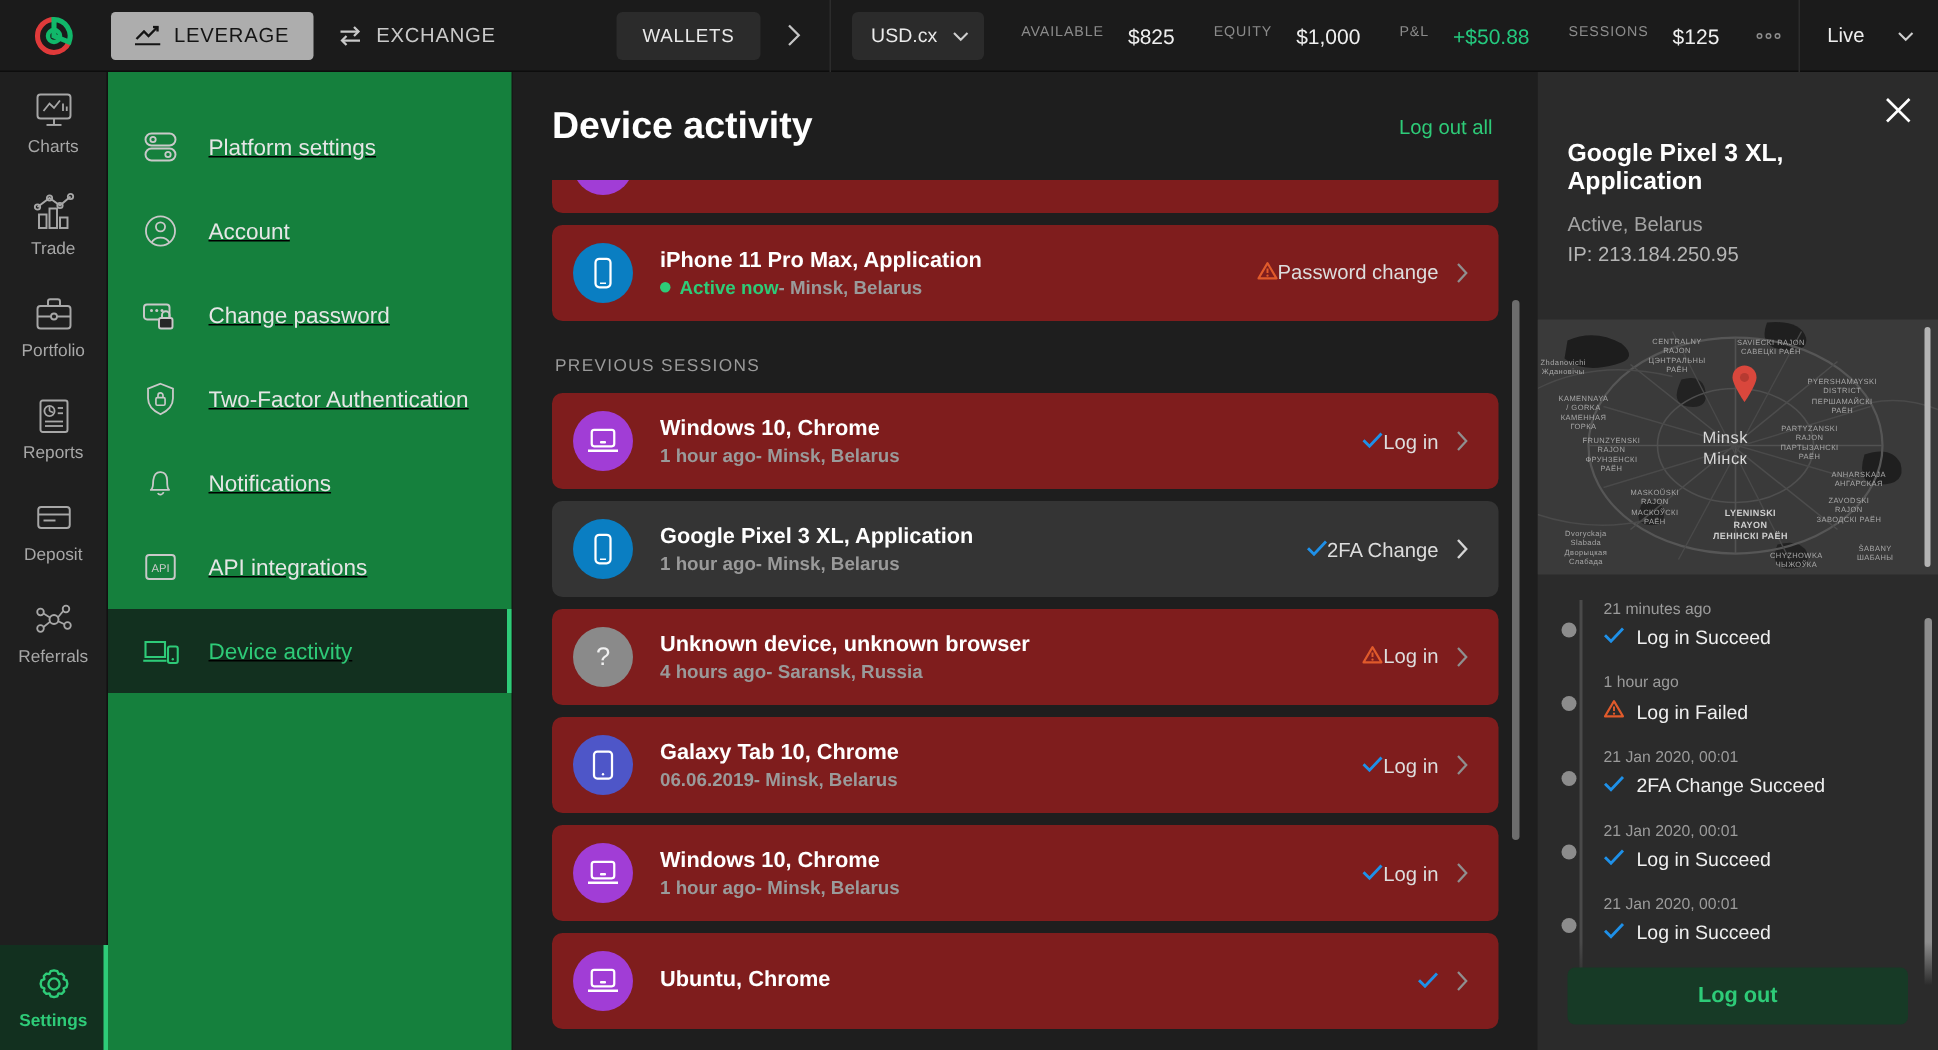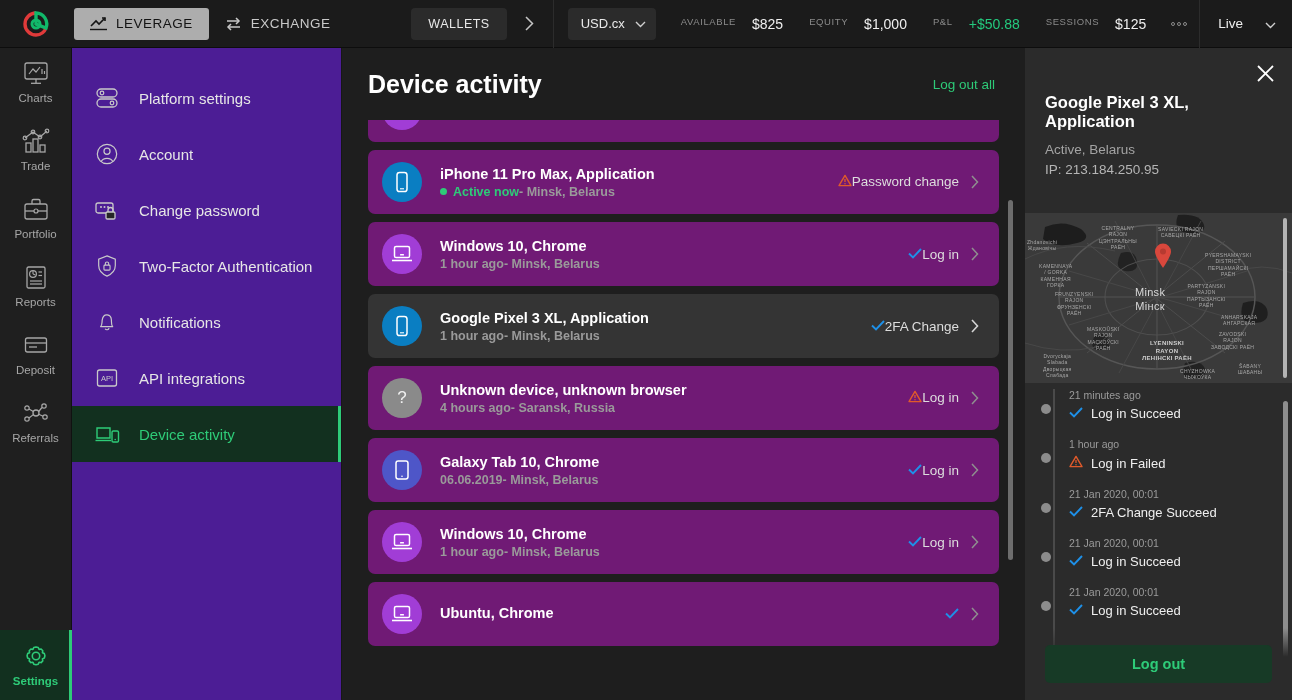--- a/index.html
+++ b/index.html
@@ -88,8 +88,9 @@
   
   .menu {
     position: absolute; top: 48px; left: 72px; width: 270px; height: 652px;
-    background: #4c1d95; border-right: 1px solid #171717;
+    background: #15803d; border-right: 1px solid #171717;
     padding-top: 22px;
+    text-decoration: underline;
   }
   .menu-item {
     height: 56px; display: flex; align-items: center; gap: 19px;

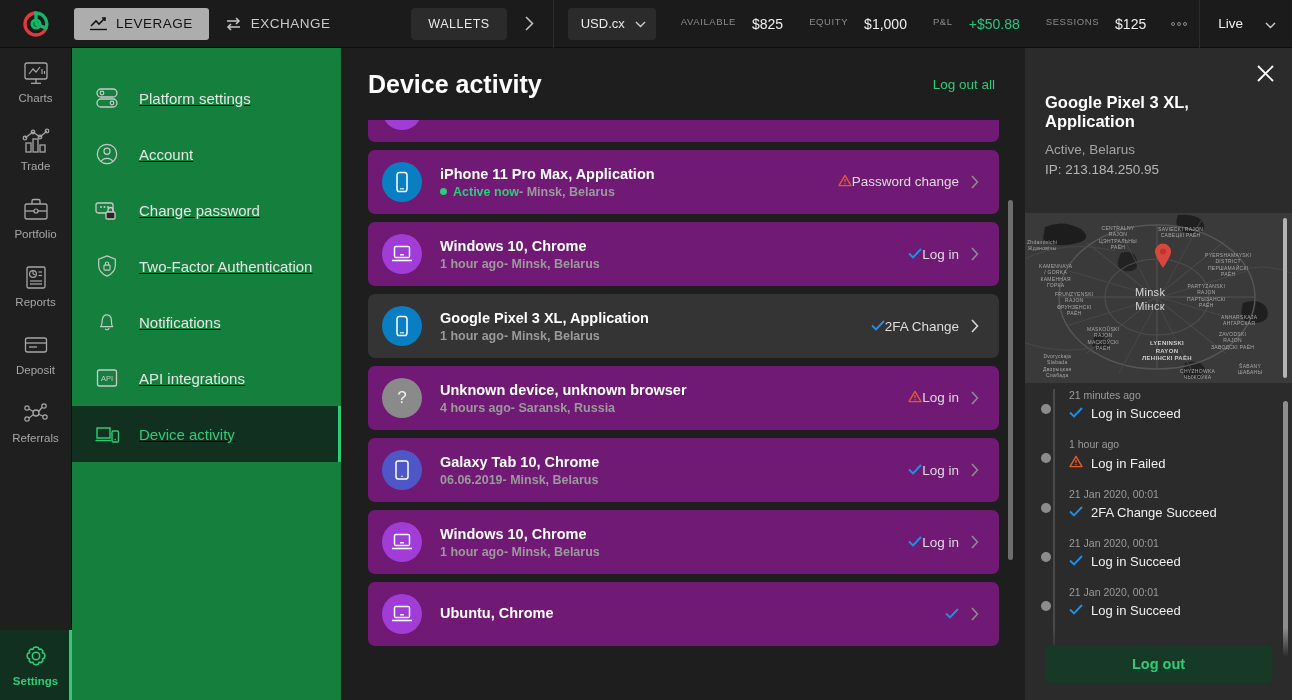--- a/index.html
+++ b/index.html
@@ -122,7 +122,7 @@
   .list-inner { padding: 0 26px 0 26px; position: relative; }
 
   .session {
-    height: 64px; background: #701a75; border-radius: 7px;
+    height: 64px; background: #7f1d1d; border-radius: 7px;
     display: flex; align-items: center; padding: 0 14px 0 14px;
     margin-bottom: 8px; position: relative;
   }

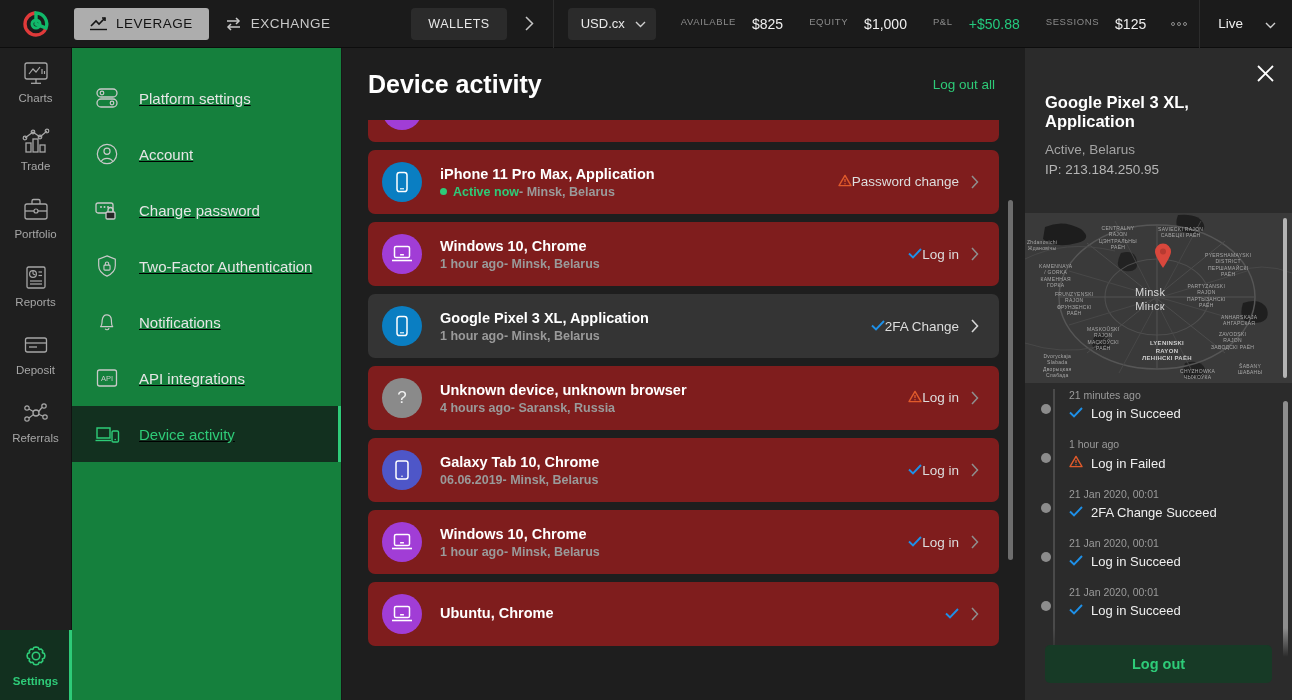--- a/index.html
+++ b/index.html
@@ -518,6 +518,7 @@
         </div>
       </div>
 
+      <div class="group-label">PREVIOUS SESSIONS</div>
 
       <div class="session">
         <div class="avatar" style="background:#a13dd6">

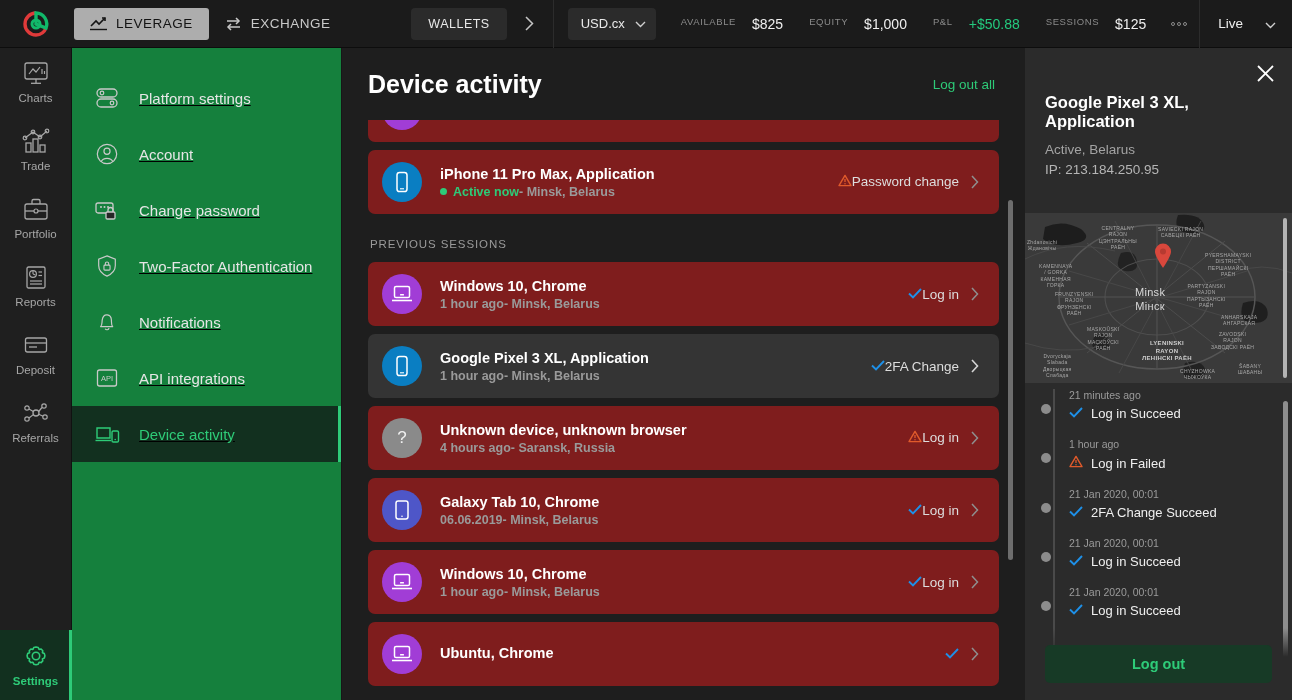--- a/index.html
+++ b/index.html
@@ -177,7 +177,7 @@
   .map-sb { position: absolute; right: 5px; top: 5px; width: 4px; height: 160px; background: #b4b4b4; border-radius: 2px; }
 
   .timeline {
-    position: absolute; top: 341px; left: 0; width: 267px; height: 292px;
+    position: absolute; top: 352px; left: 0; width: 267px; height: 292px;
     padding: 0 26px 0 22px; overflow: hidden;
   }
   .tl-line { position: absolute; left: 28px; top: 0; width: 2px; height: 292px; background: #4a4a4a; }

